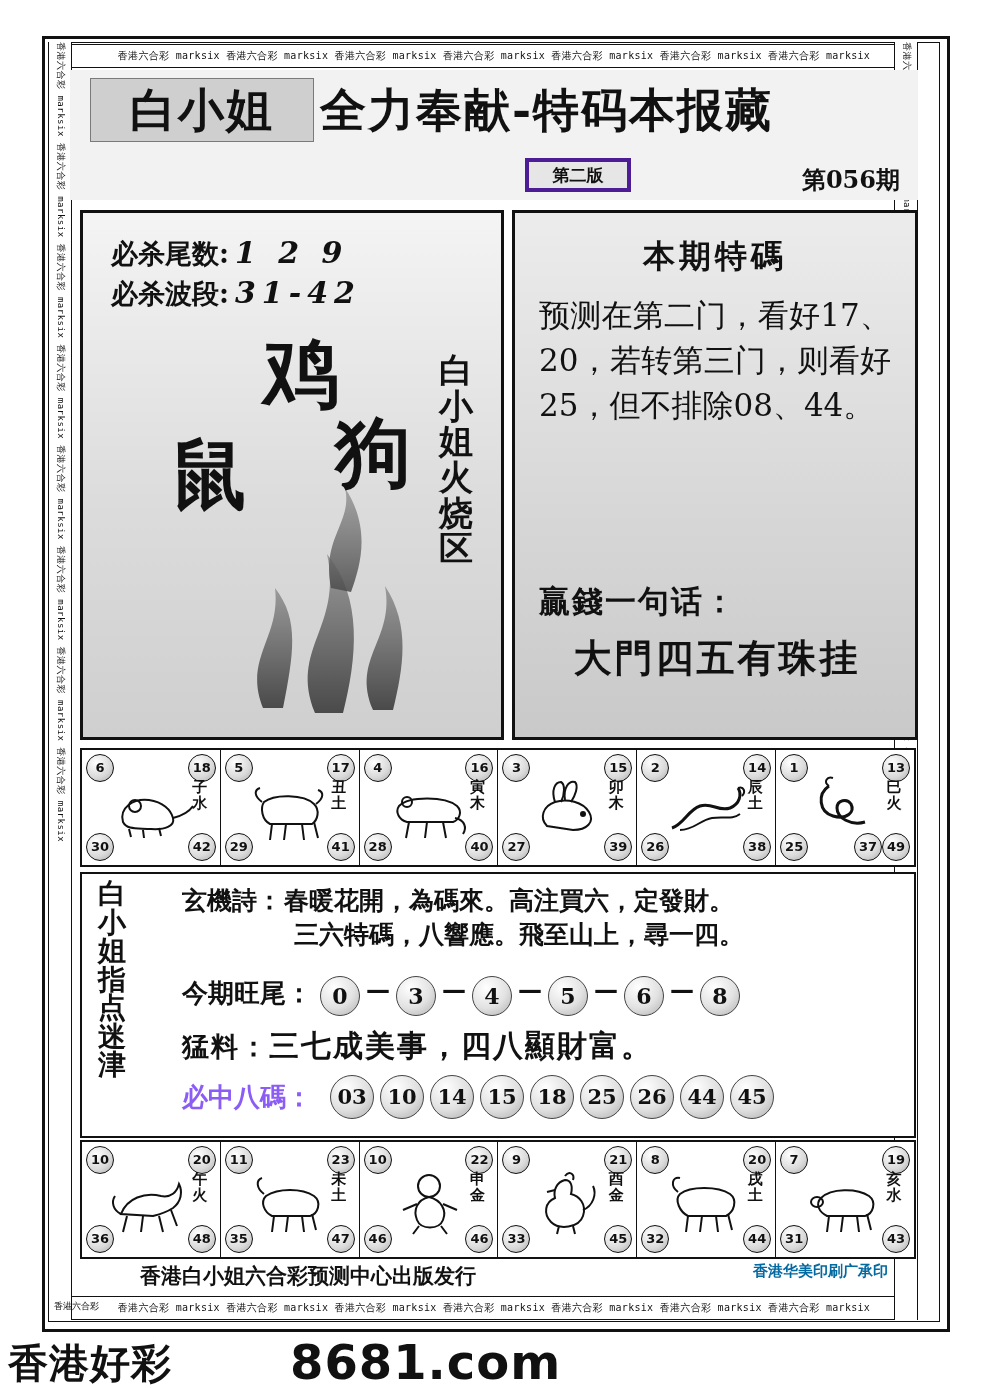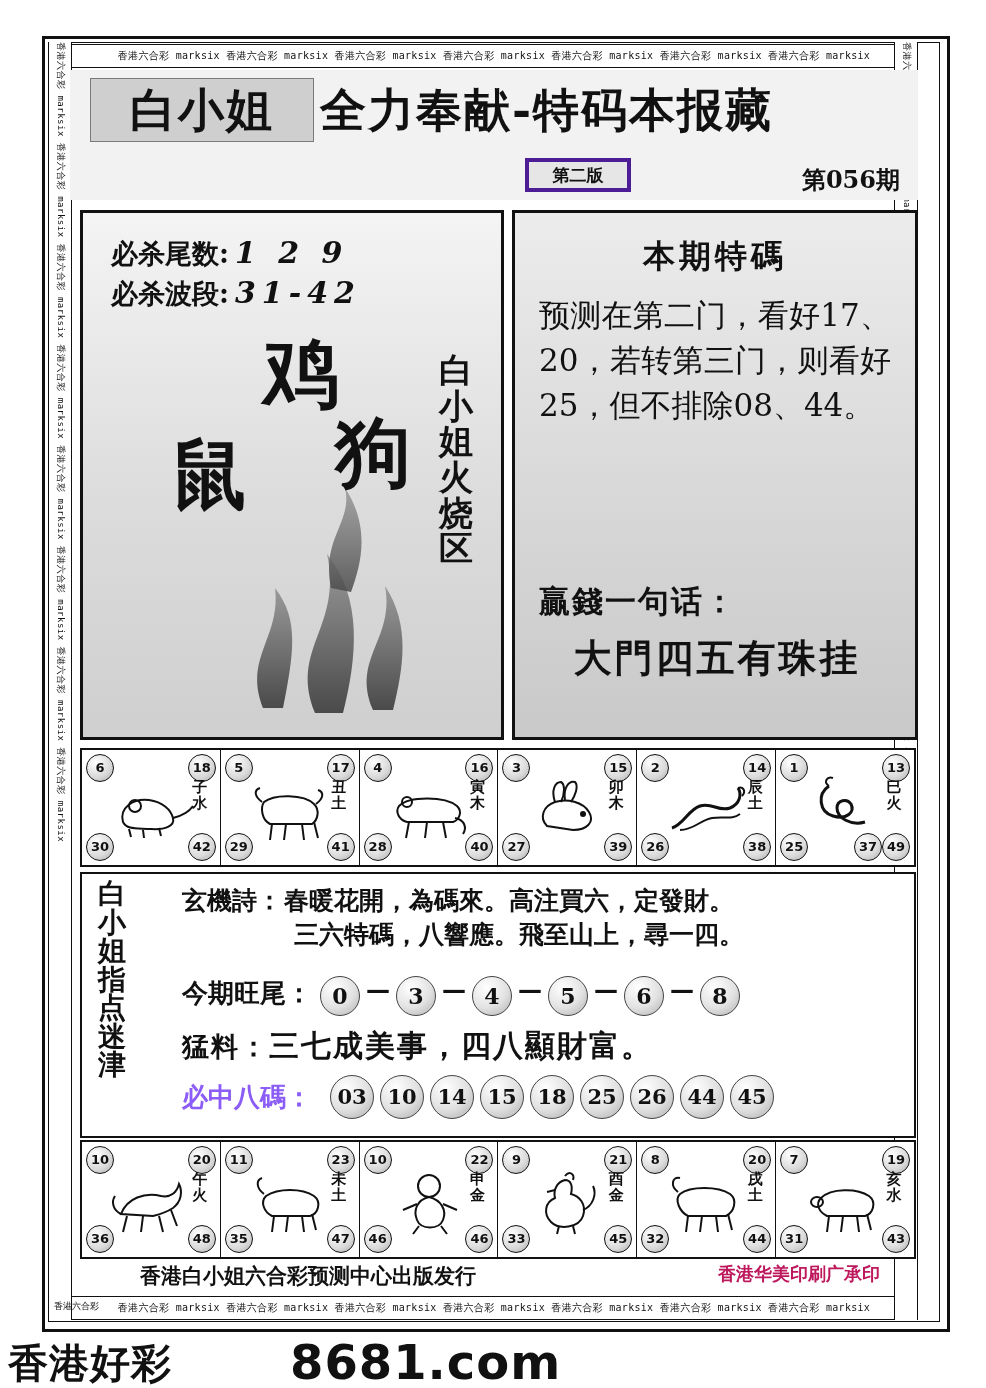--- a/index.html
+++ b/index.html
@@ -117,7 +117,7 @@
   
   .footer-line{position:absolute;left:80px;top:1262px;width:832px;height:28px;}
   .footer-left{position:absolute;left:60px;top:0;font-family:"DejaVu Serif","Liberation Serif",serif;font-weight:bold;font-size:21px;color:#111;}
-  .footer-right{position:absolute;right:32px;top:0;font-family:"DejaVu Serif","Liberation Serif",serif;font-weight:bold;font-size:18px;color:#be185d;}
+  .footer-right{position:absolute;right:24px;top:0;font-family:"DejaVu Serif","Liberation Serif",serif;font-weight:bold;font-size:15px;color:#0369a1;}
 
   
   .bottom-band{position:absolute;left:0;top:1334px;width:986px;height:54px;background:#fff;}

